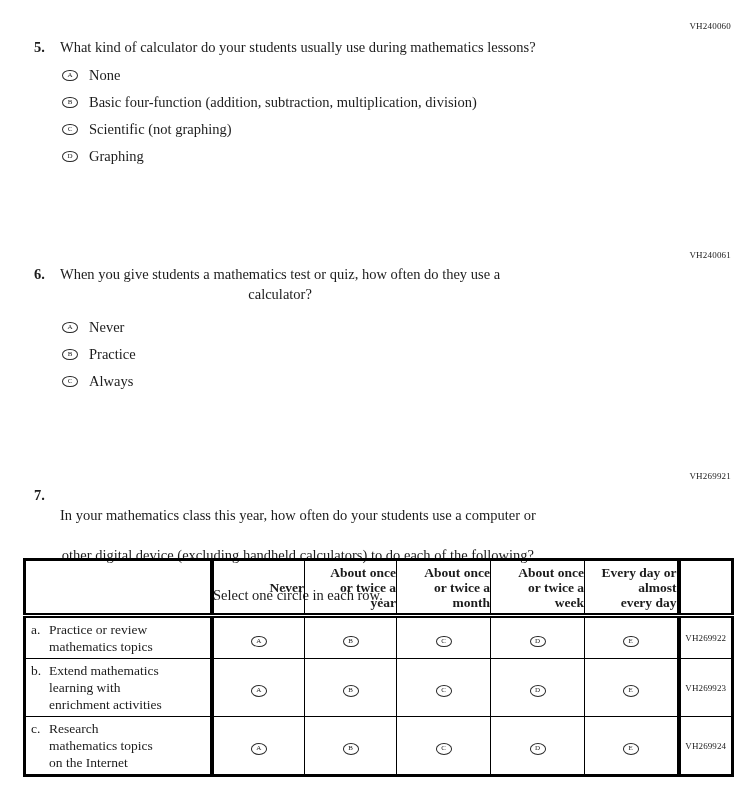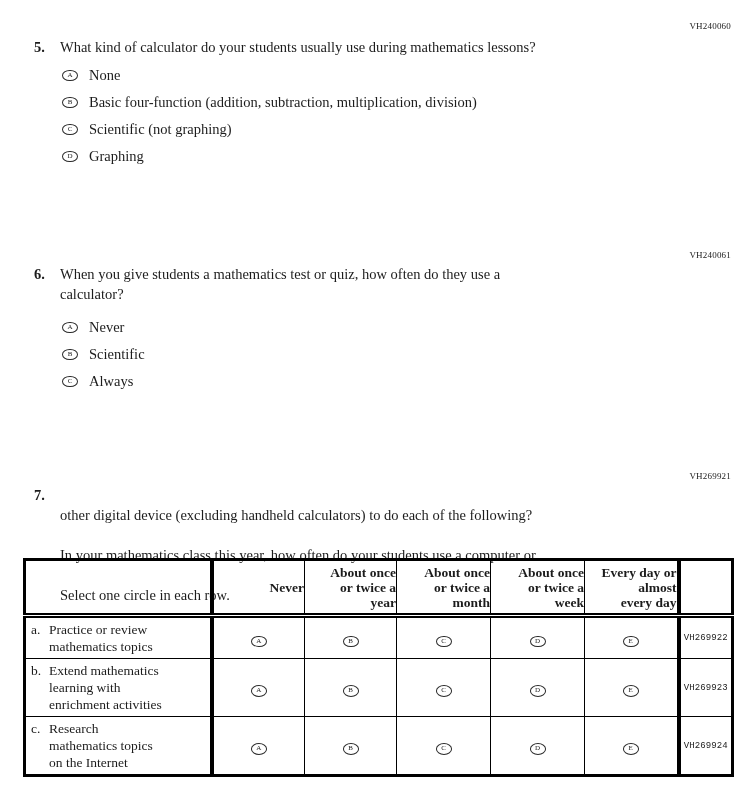--- a/index.html
+++ b/index.html
@@ -28,6 +28,7 @@
   .q-text {
     font-size:14.5px; line-height:20px;
     white-space:pre-line;
+    text-align:center;
   }
   .q-text .bold { font-weight:400; }
   .opts { margin-left:28px; }

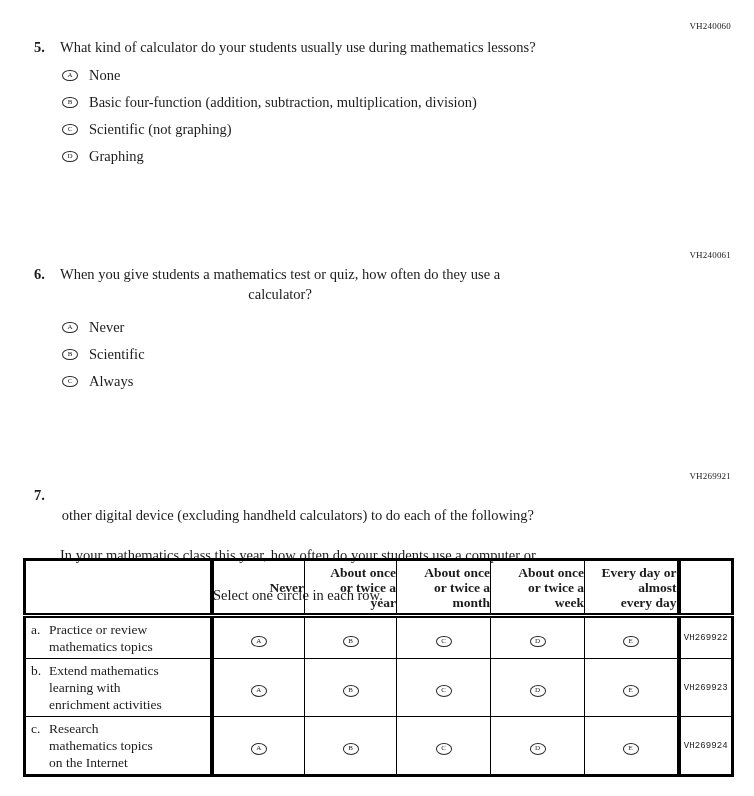--- a/index.html
+++ b/index.html
@@ -131,7 +131,7 @@
       </div>
       <div class="opt">
         <span class="bubble">B</span>
-        <span class="opt-label">Scientific</span>
+        <span class="opt-label">Practice</span>
       </div>
       <div class="opt">
         <span class="bubble">C</span>

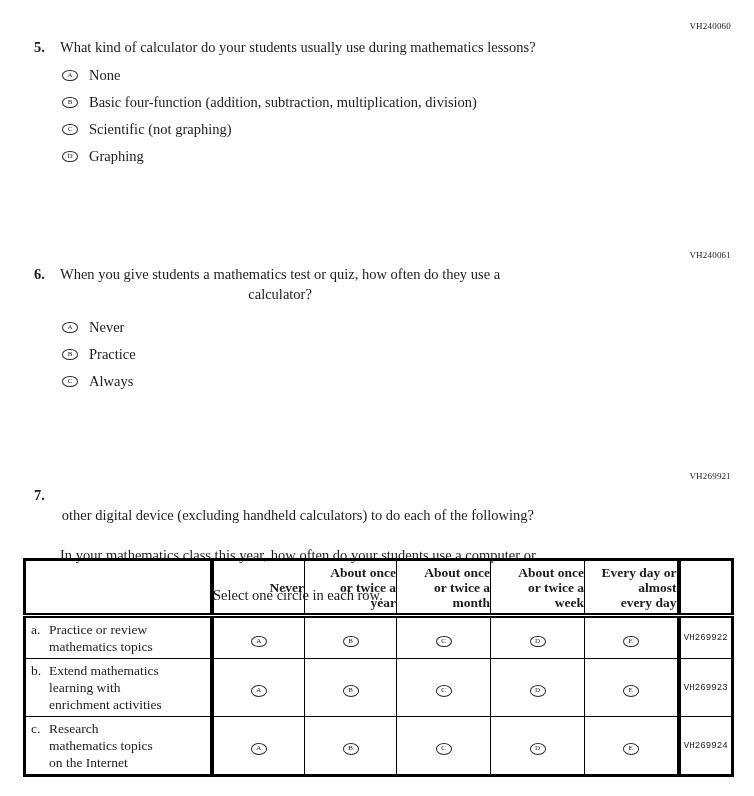--- a/index.html
+++ b/index.html
@@ -145,8 +145,8 @@
     <div class="q-line">
       <span class="q-num">7.</span>
       <div class="q-text">
+        <div>In your mathematics class this year, how often do your students use a computer or</div>
         <div>other digital device (excluding handheld calculators) to do each of the following?</div>
-        <div>In your mathematics class this year, how often do your students use a computer or</div>
         <div><span>Select</span> <span class="bold">one</span> <span>circle in each row.</span></div>
       </div>
     </div>

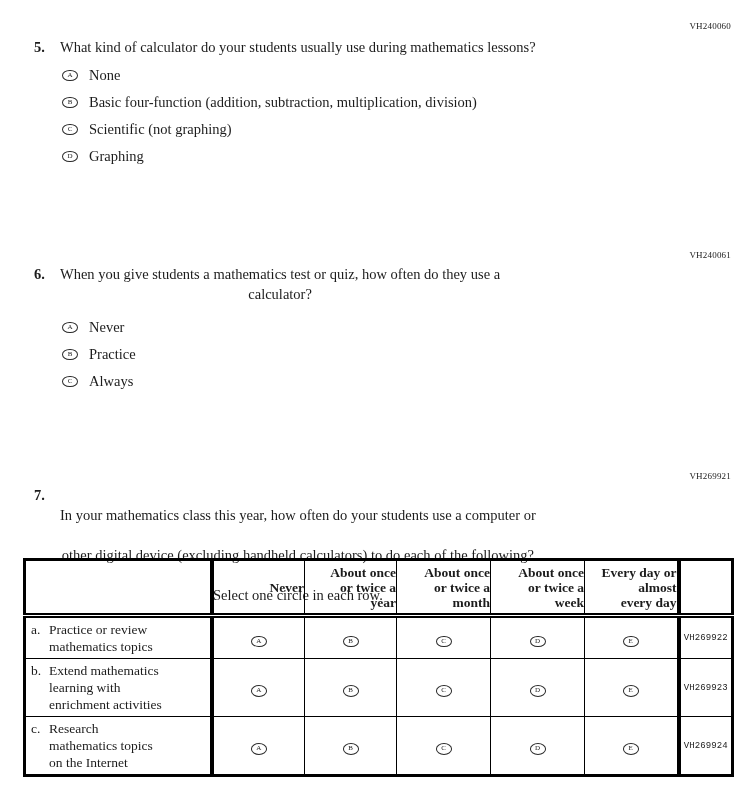--- a/index.html
+++ b/index.html
@@ -66,7 +66,7 @@
     white-space:pre-line;
   }
   .qtable .label-col { border-right:4px solid #000; }
-  .qtable .code-col  { border-left:4px solid #000;font-family:Liberation Mono, monospace; }
+  .qtable .code-col  { border-left:4px solid #000; }
   .qtable tbody td { text-align:center; vertical-align:middle; }
   .label-cell {
     text-align:left !important;

